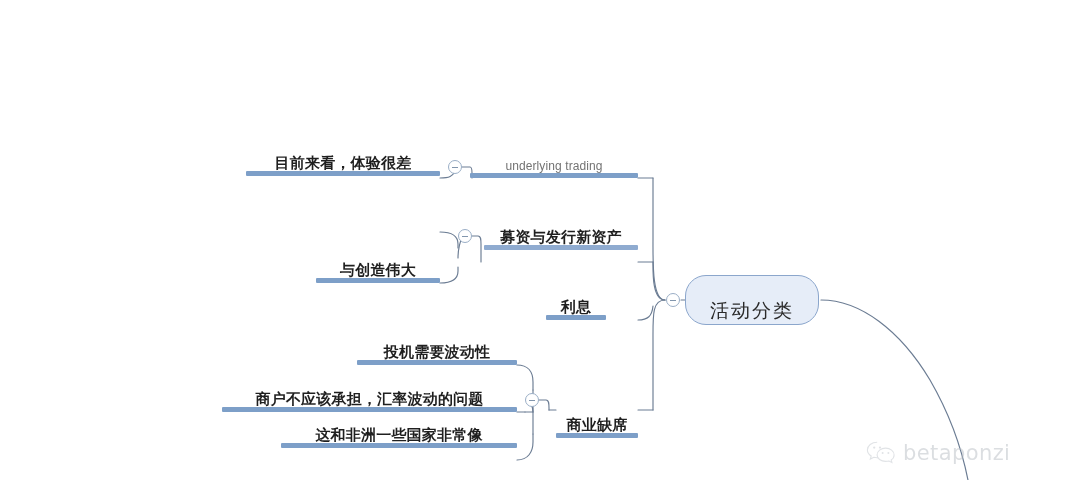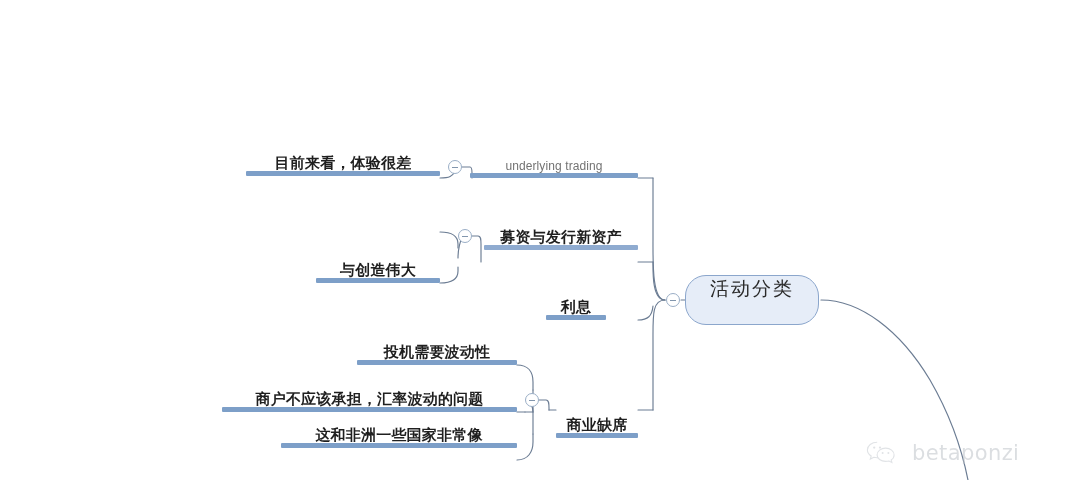--- a/index.html
+++ b/index.html
@@ -62,7 +62,7 @@
     border-radius: 21px;
     box-sizing: border-box;
     display: flex;
-    align-items: flex-start;
+    align-items: flex-end;
     justify-content: center;
   }
   .root-node .root-label {

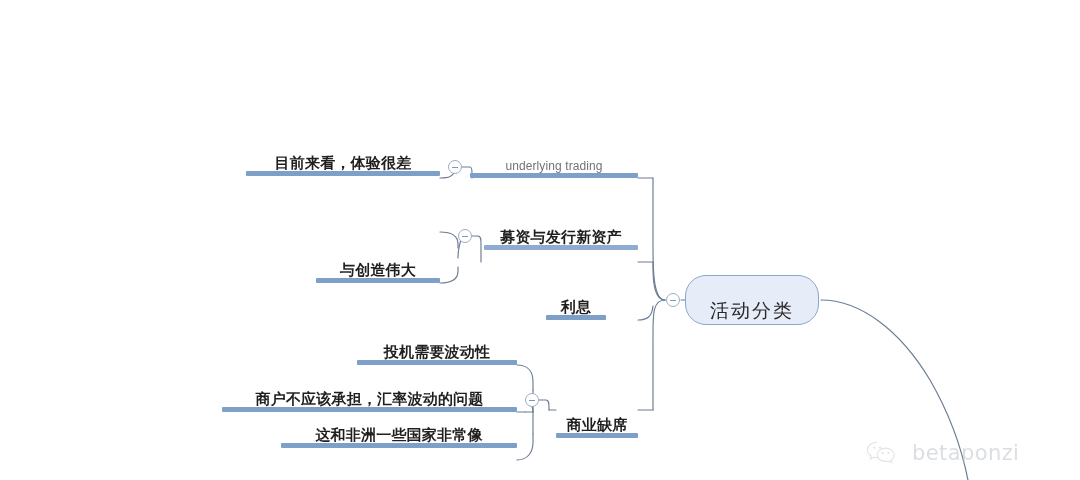--- a/index.html
+++ b/index.html
@@ -95,7 +95,7 @@
     left: 866px; top: 440px;
     display: flex;
     align-items: center;
-    gap: 16px;
+    gap: 7px;
     opacity: 0.5;
   }
   .watermark .wm-text {

